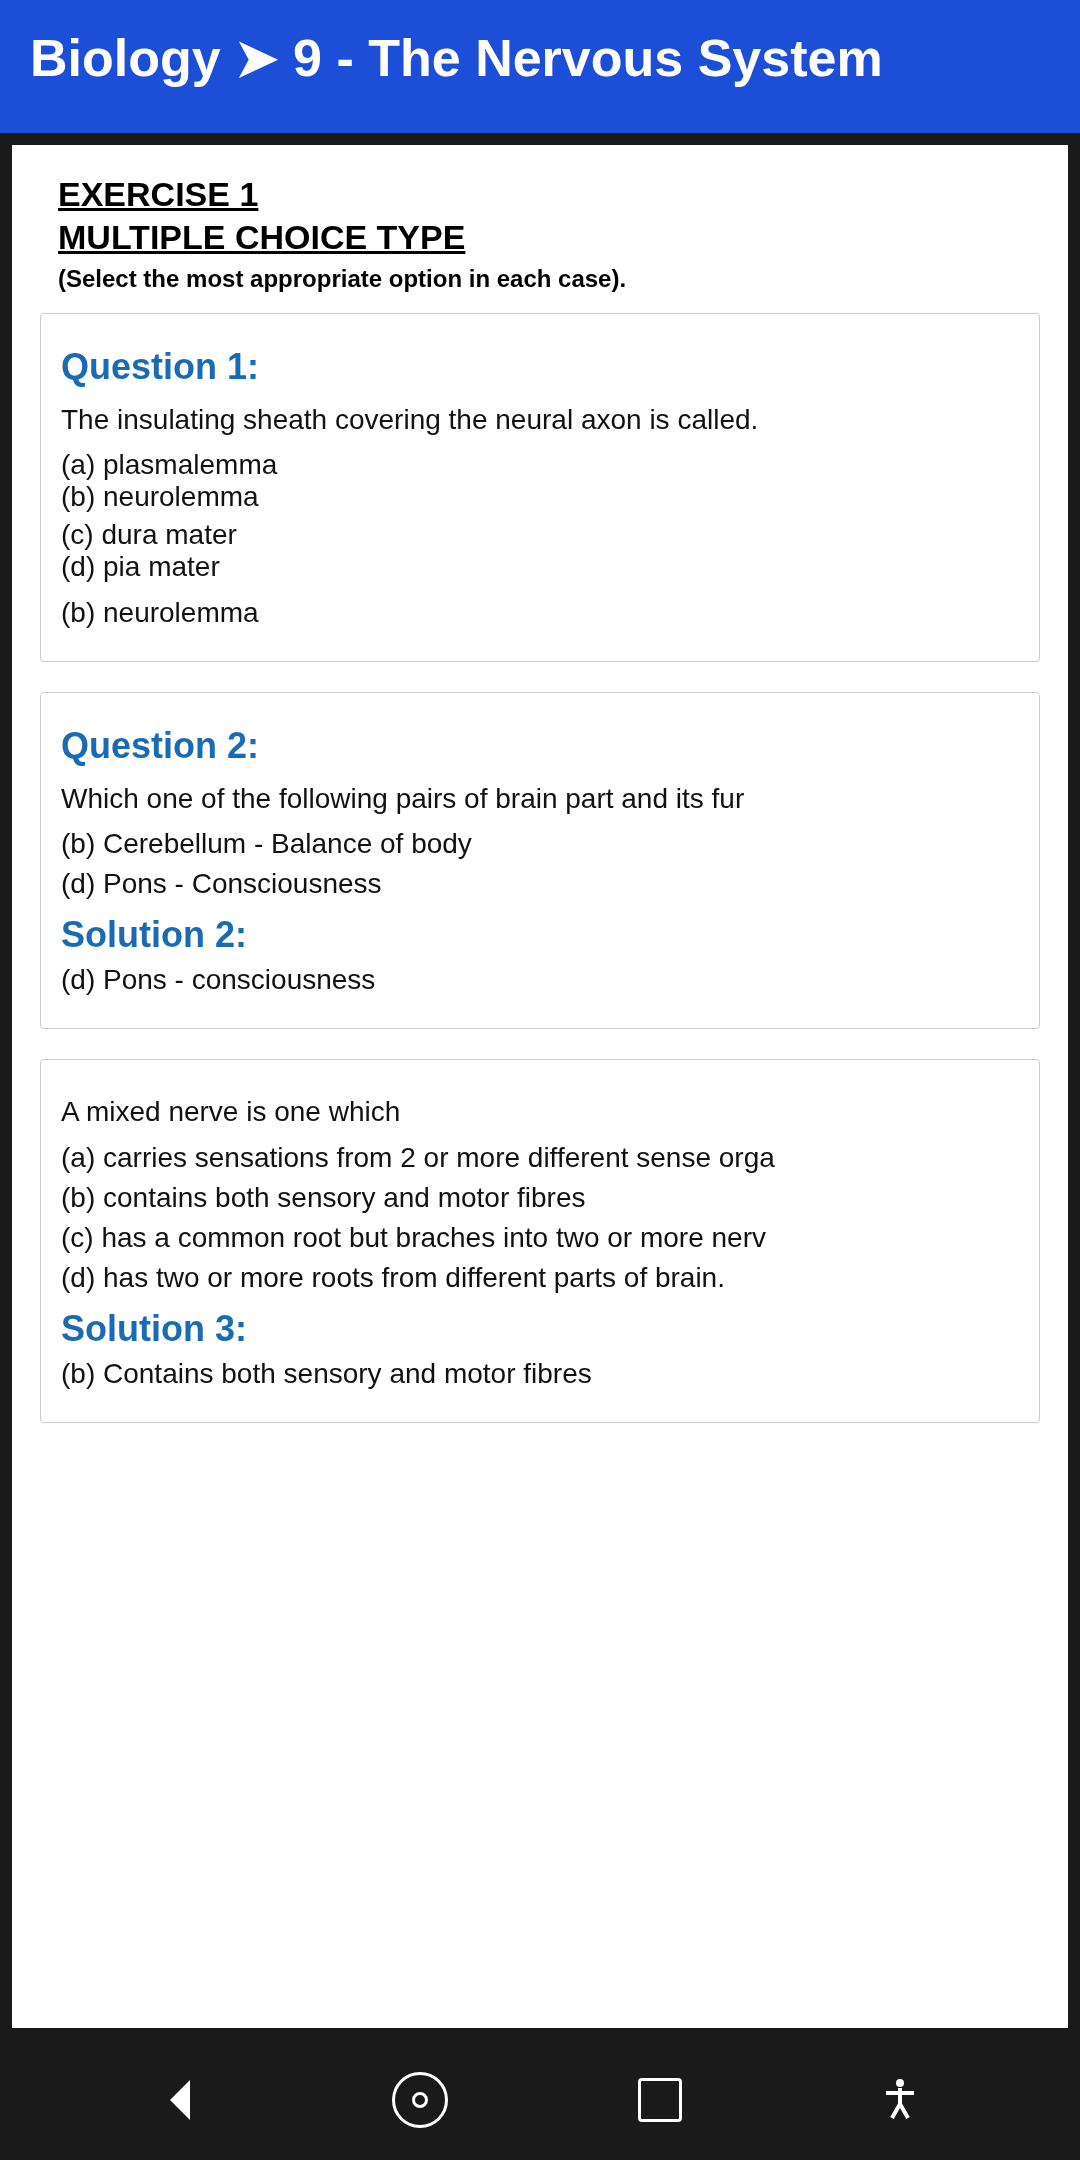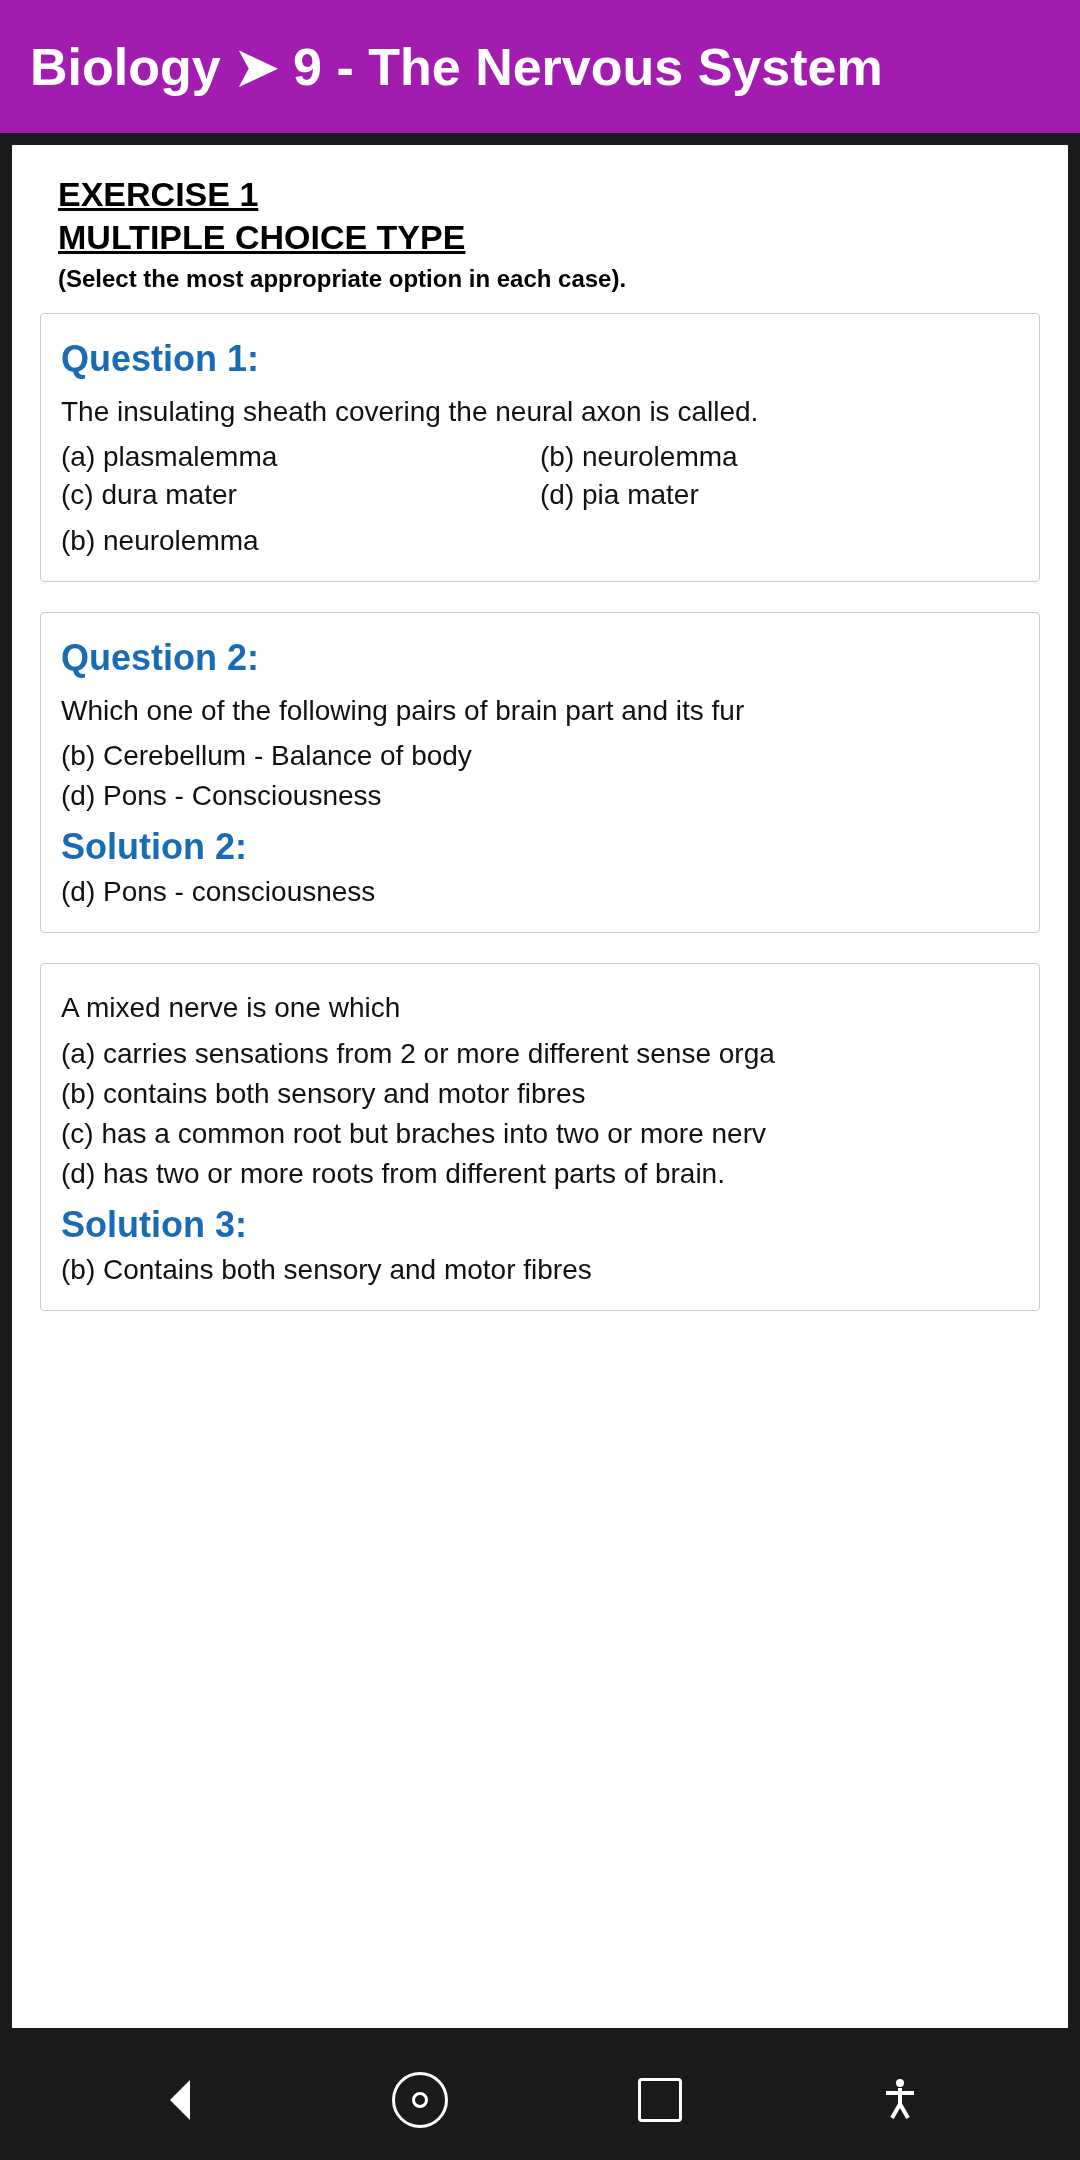--- a/index.html
+++ b/index.html
@@ -15,10 +15,9 @@
     }
 
     #header {
-      background: #a21caf;
+      background: #1d4ed8;
       padding: 28px 30px;
       display: flex;
-      align-items: center;
       min-height: 133px;
     }
 

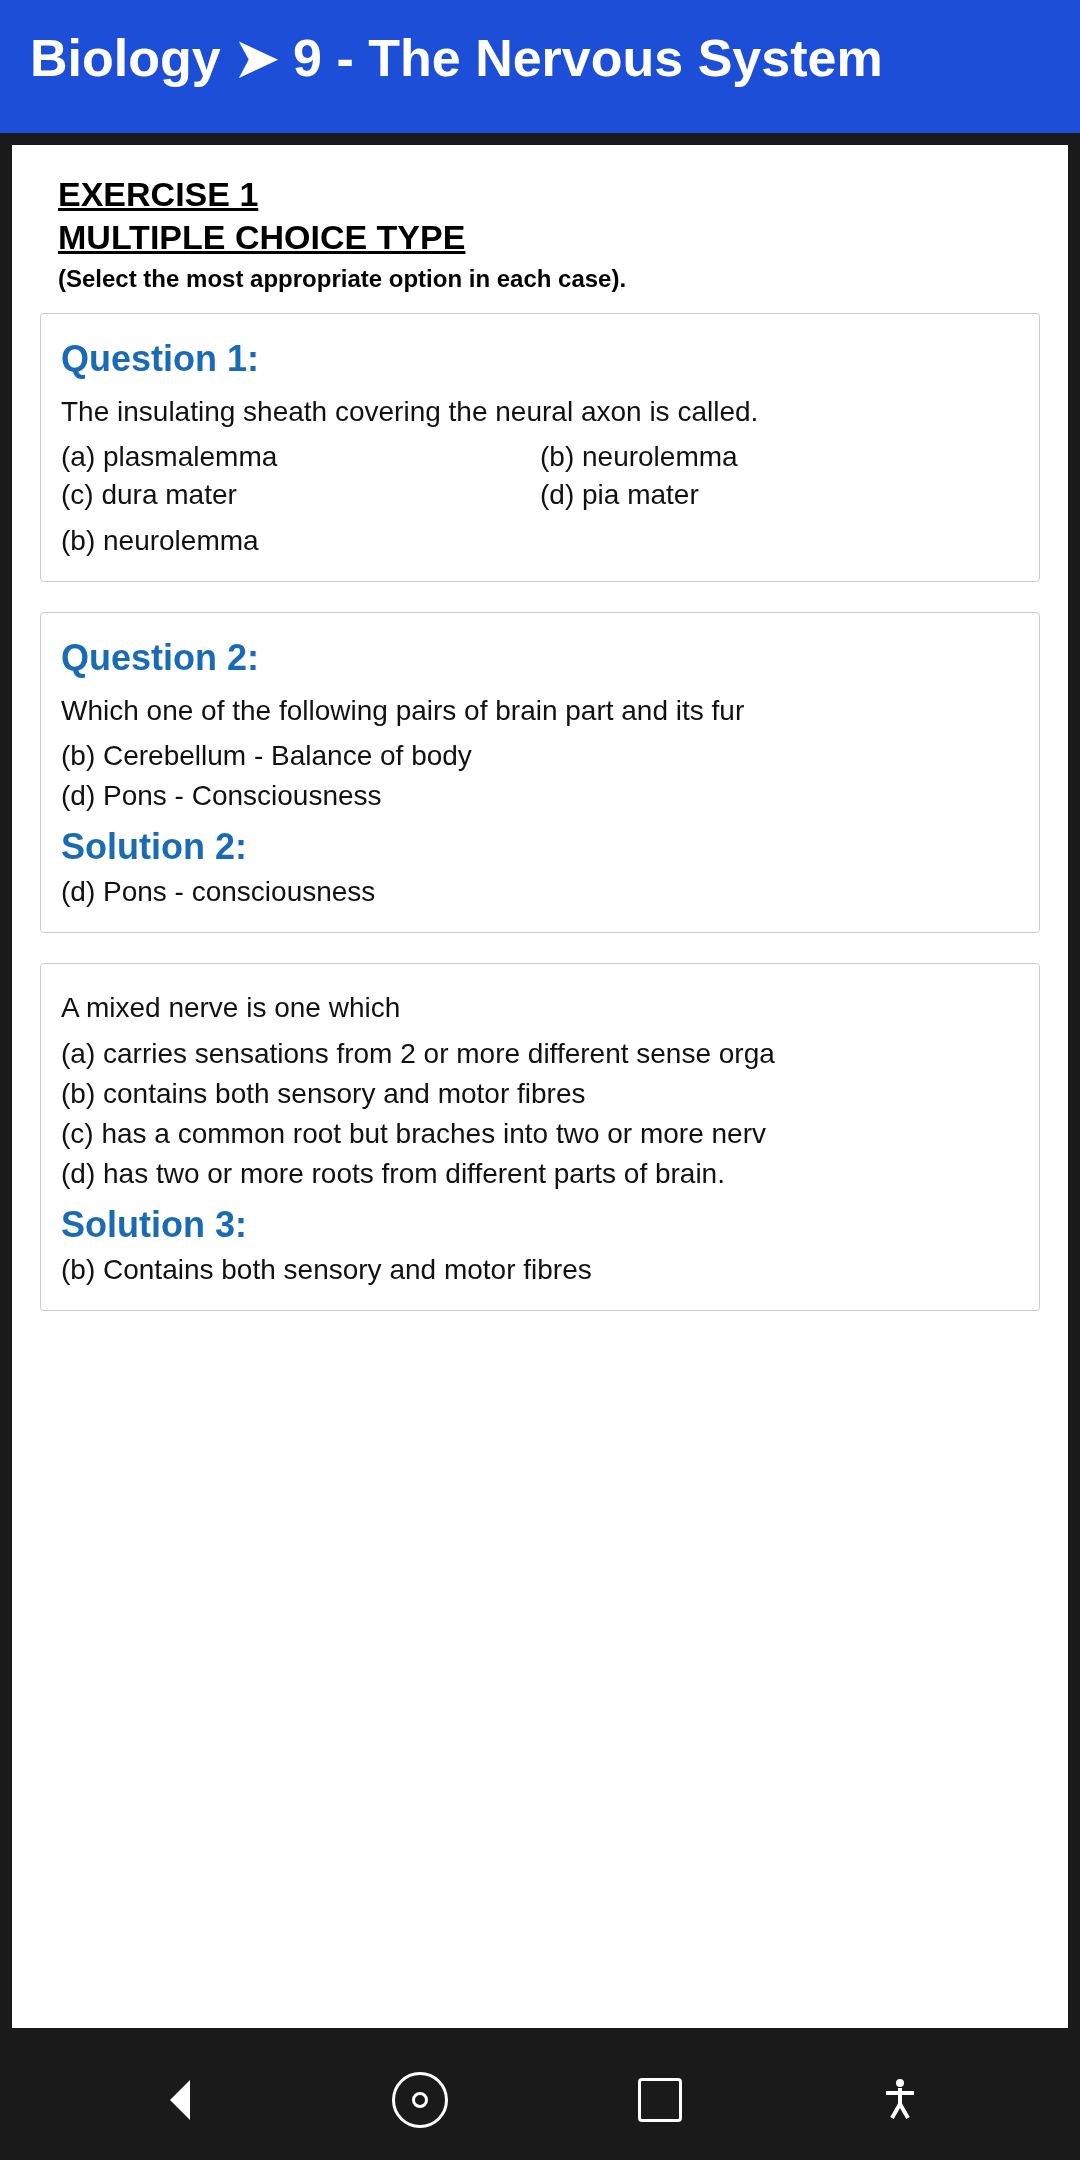--- a/index.html
+++ b/index.html
@@ -66,7 +66,7 @@
 
     .question-card {
       border: 1.5px solid #cccccc;
-      padding: 24px 20px;
+      padding: 32px 20px;
       margin-bottom: 30px;
       border-radius: 4px;
     }

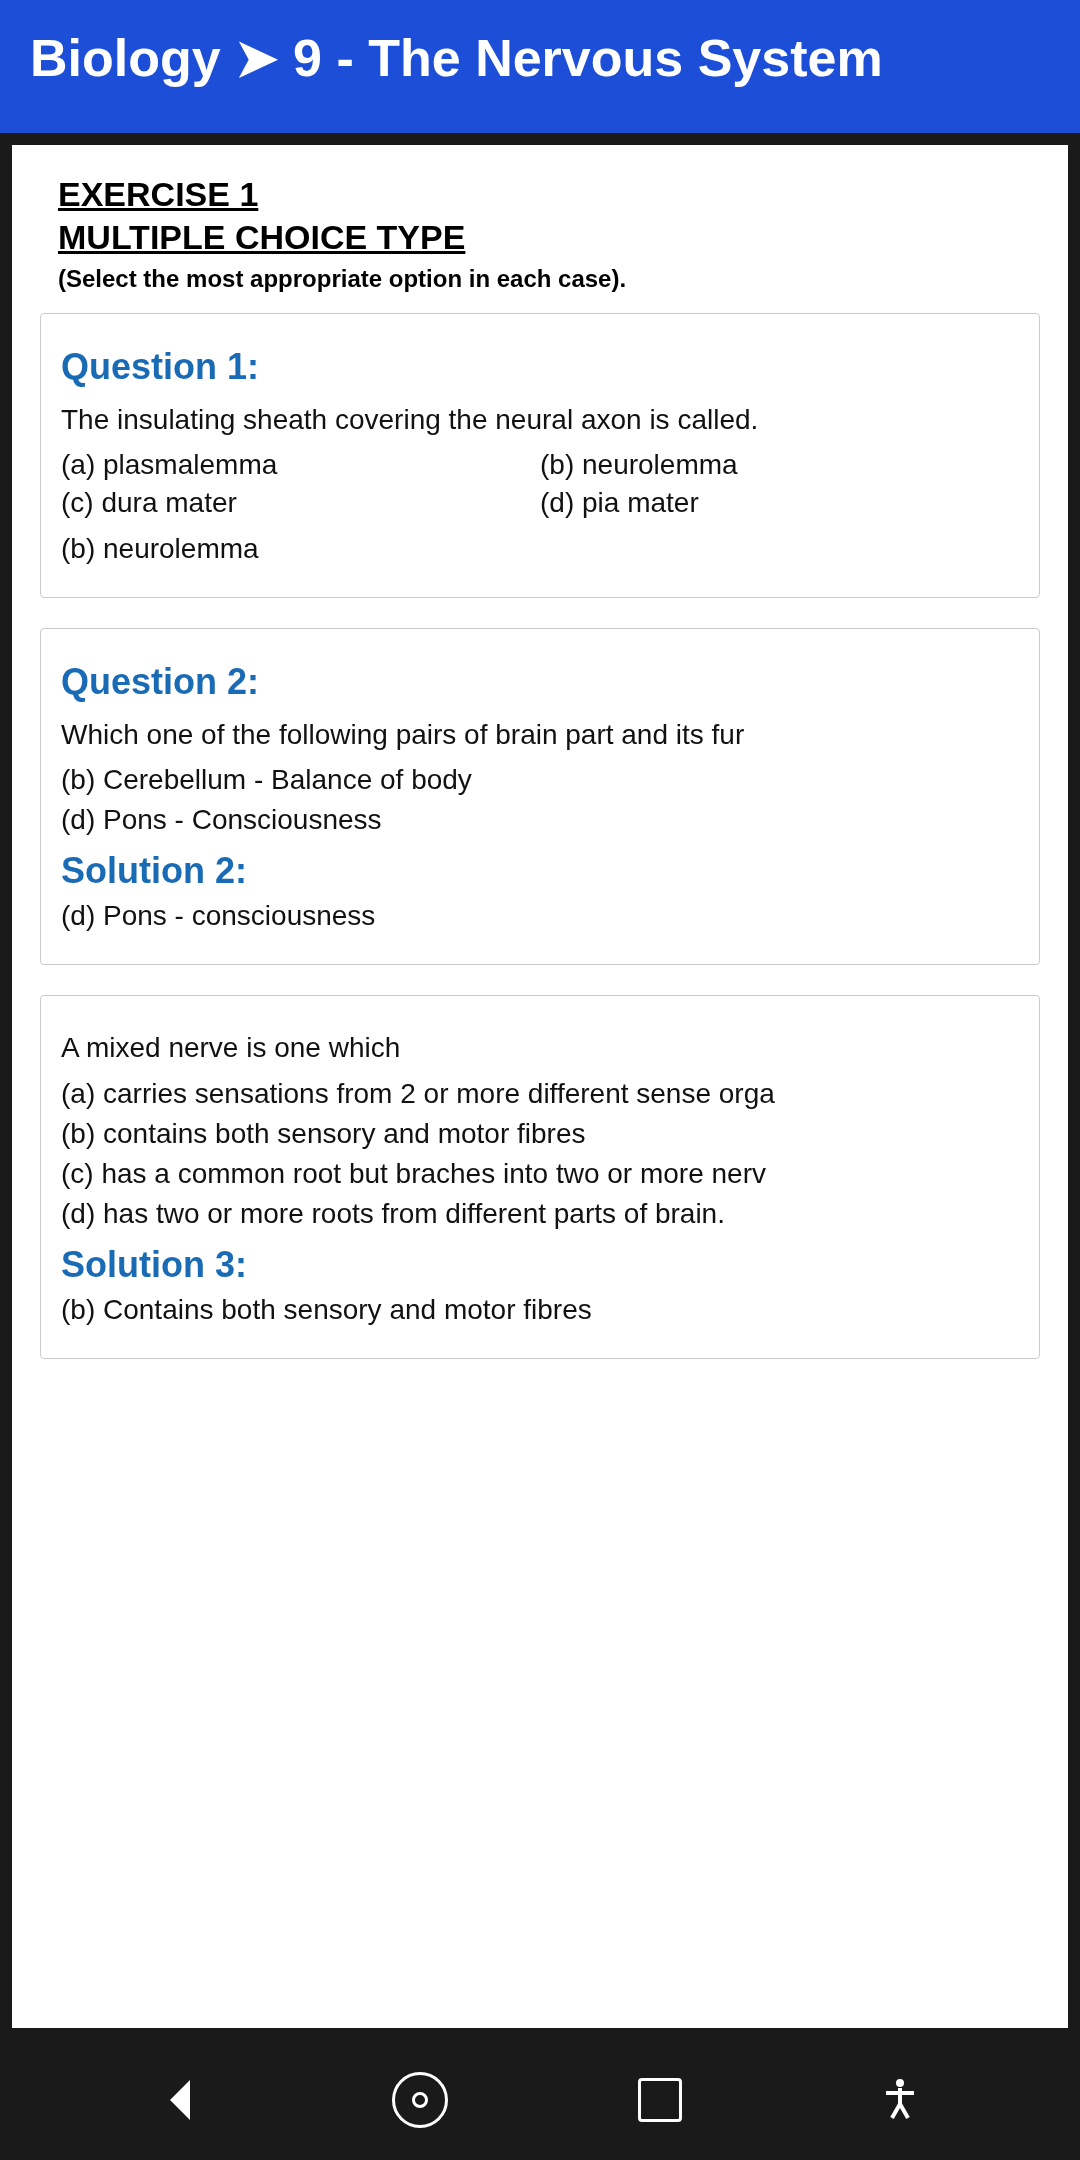--- a/index.html
+++ b/index.html
@@ -97,6 +97,7 @@
     .option-row {
       display: flex;
       margin-bottom: 6px;
+      flex-direction: column;
     }
 
     .option-col {

